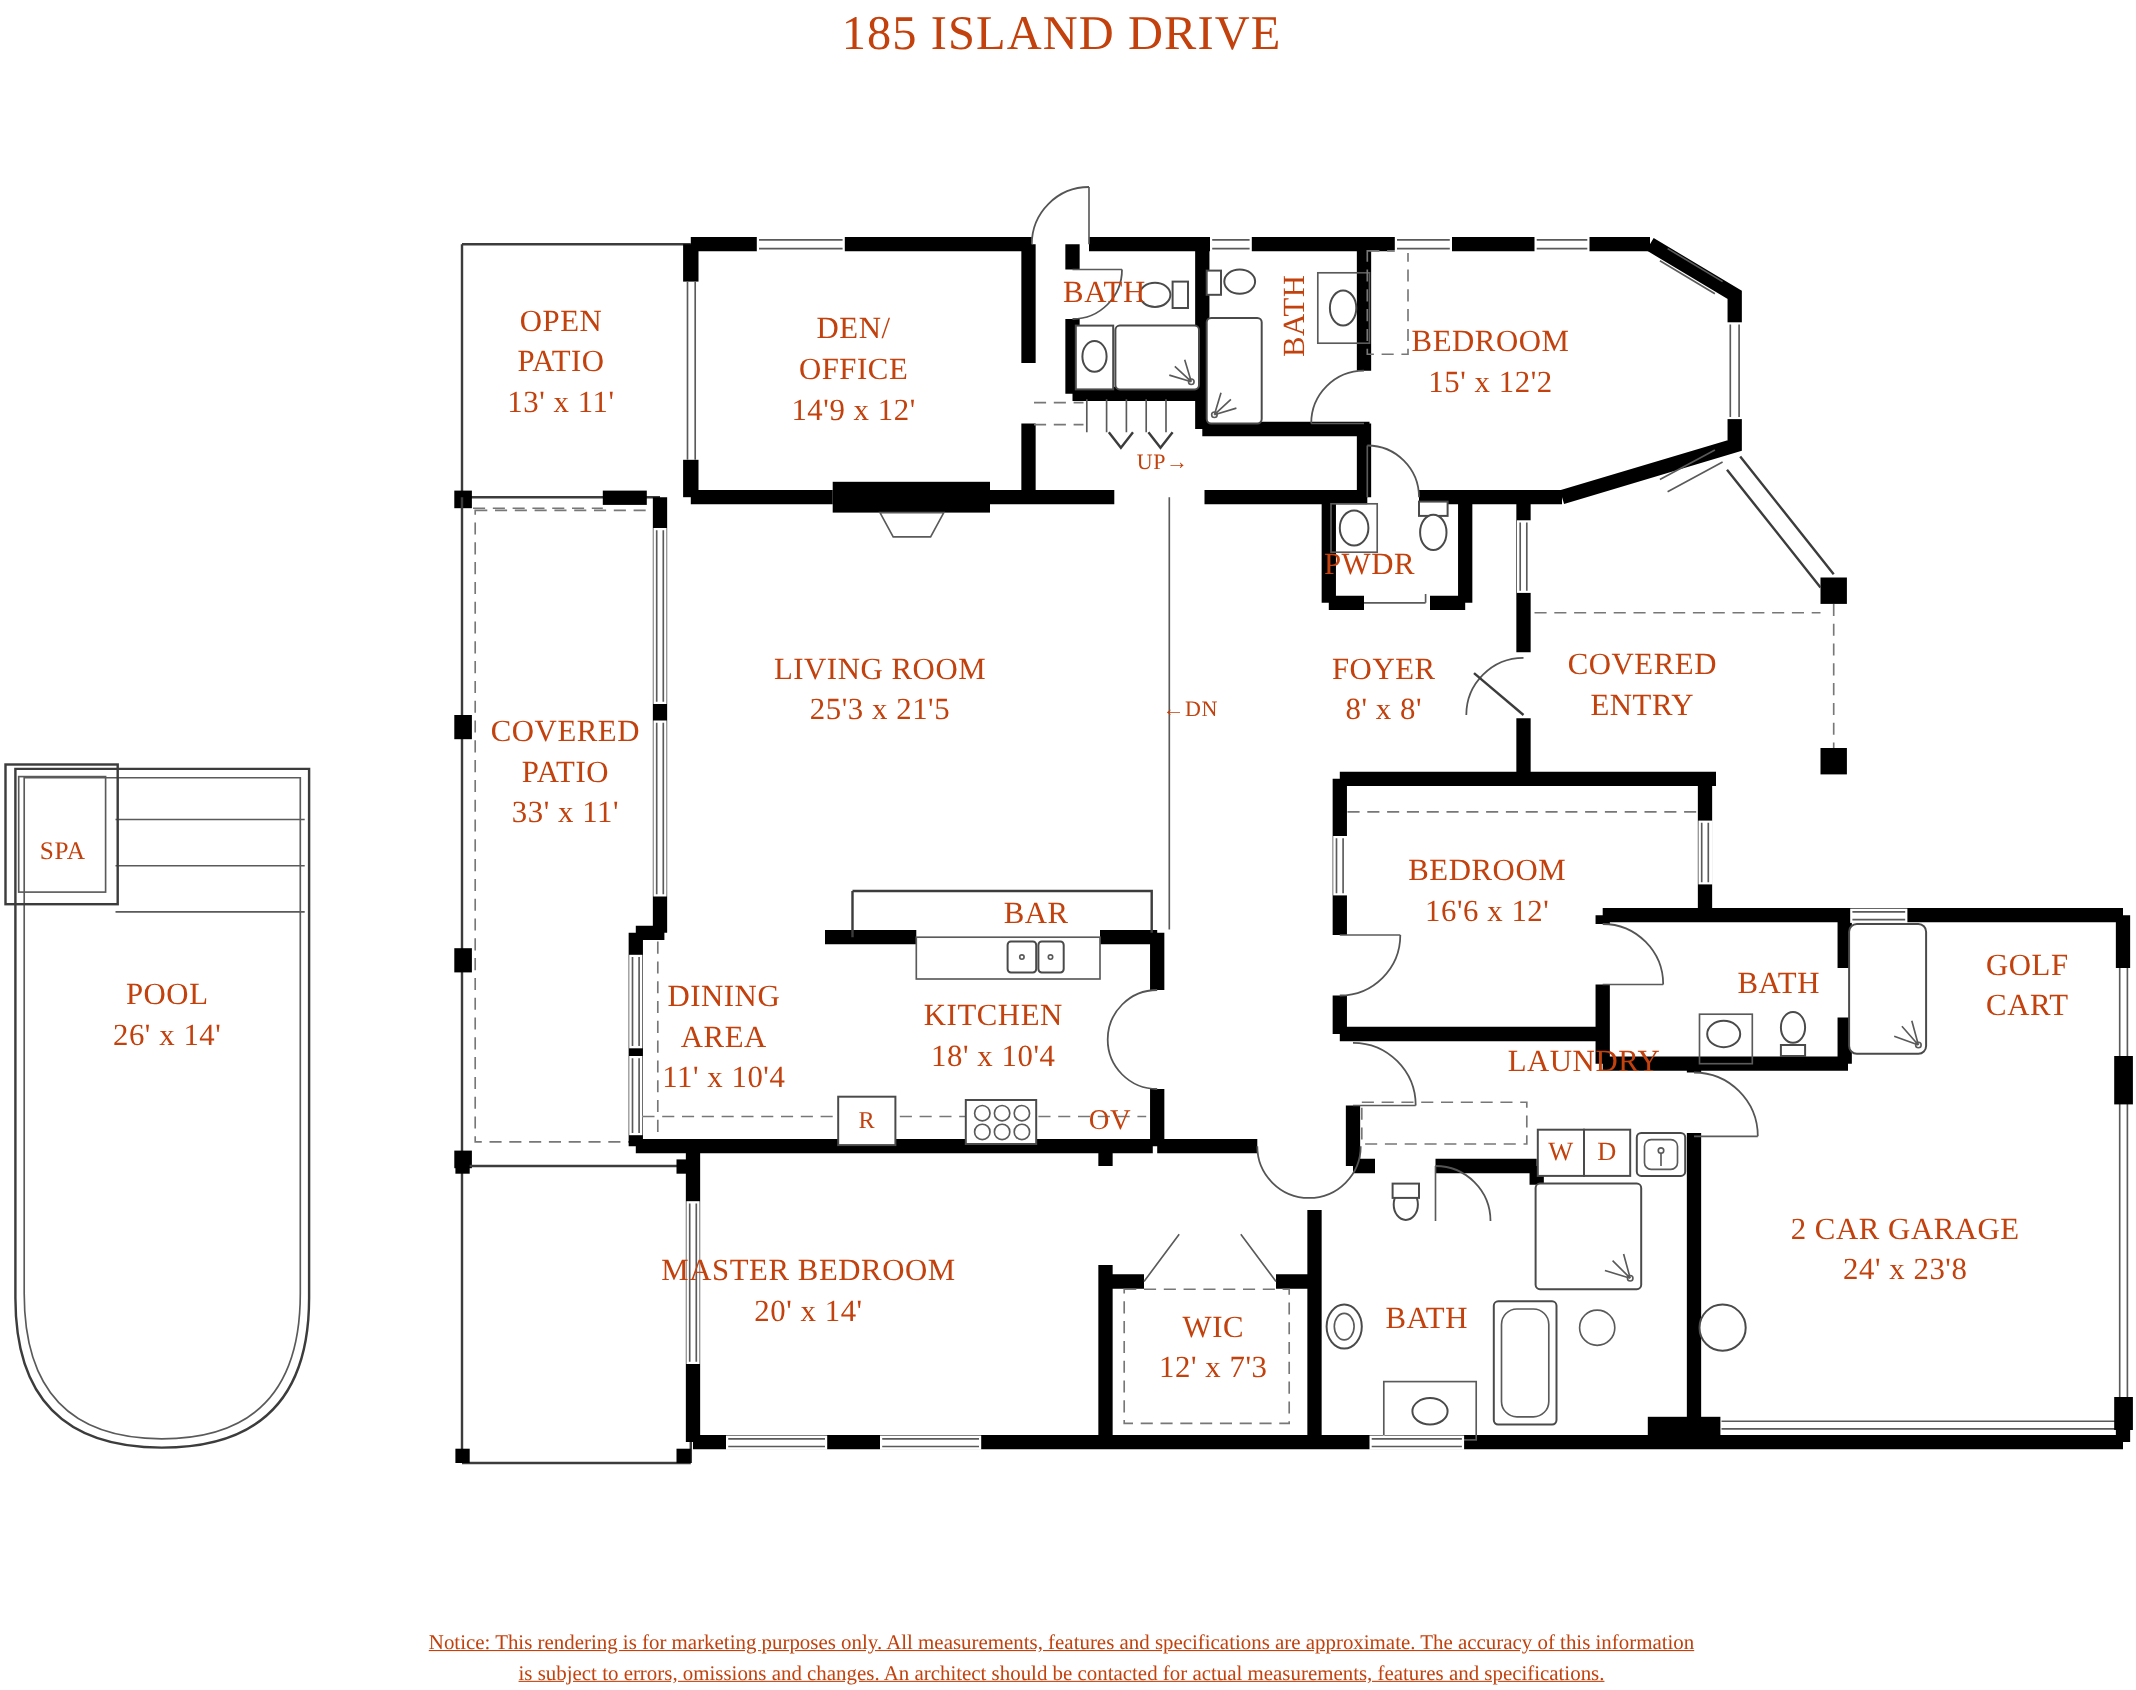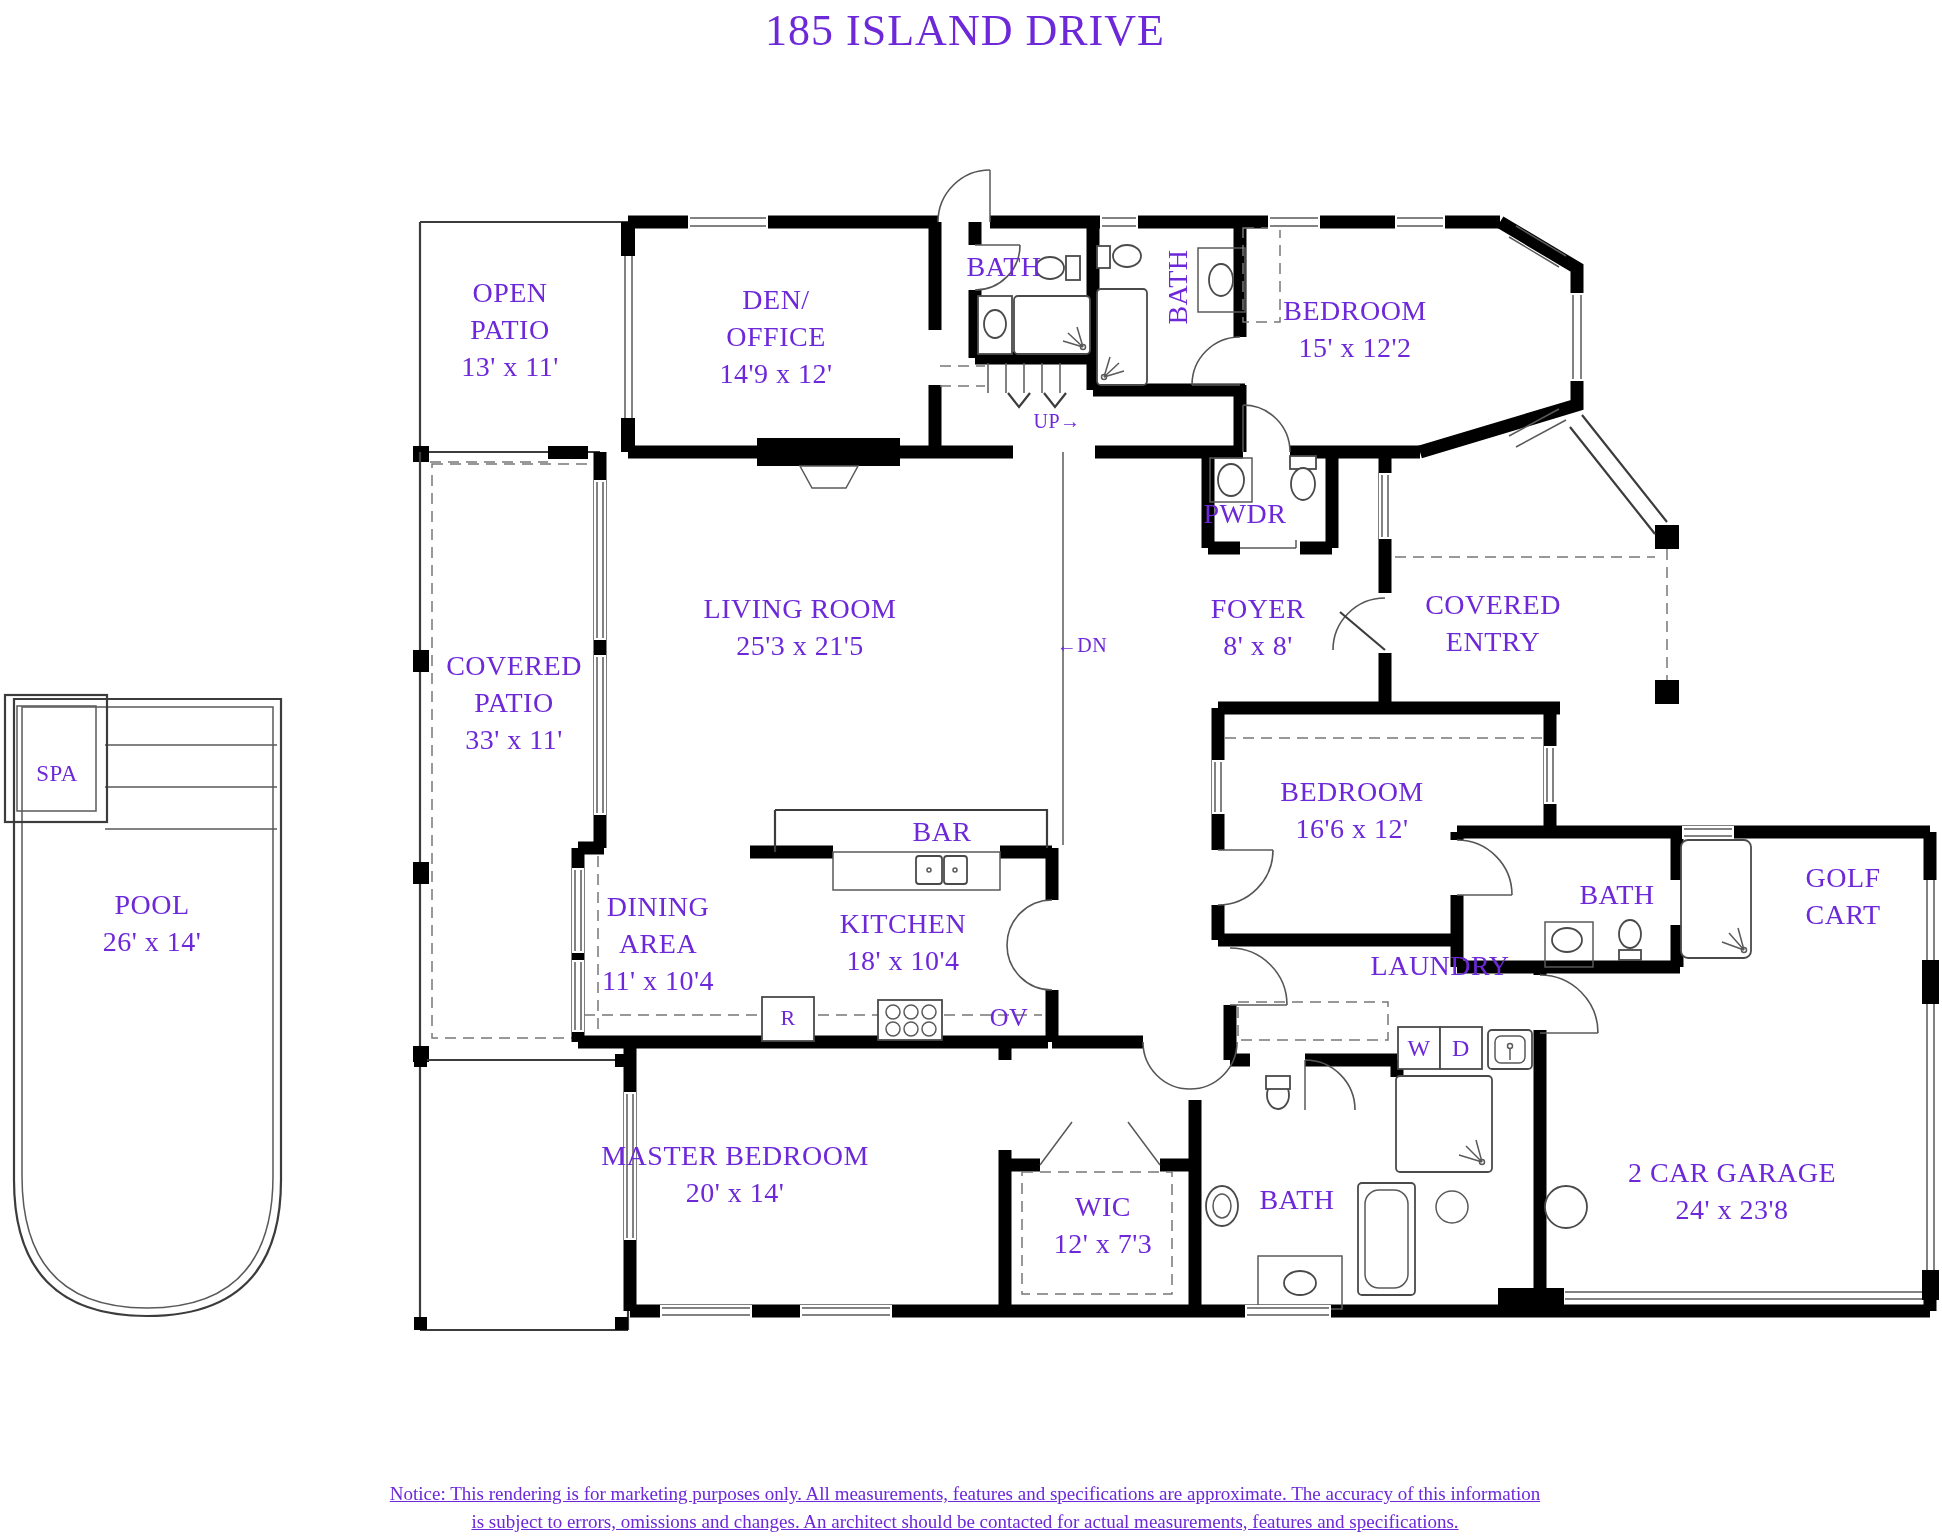--- a/index.html
+++ b/index.html
@@ -4,7 +4,7 @@
 <style>
   html,body{margin:0;padding:0;background:#fff;}
   .stage{position:relative;width:1942px;height:1536px;background:#fff;overflow:hidden;
-         font-family:"Liberation Serif","DejaVu Serif",serif;color:#6d28d9;}
+         font-family:"Liberation Serif","DejaVu Serif",serif;color:#c2410c;}
   svg{position:absolute;left:0;top:0;}
   .w  {stroke:#000;stroke-width:13;fill:none;}
   .t  {stroke:#3c3c3c;stroke-width:2.2;fill:none;}

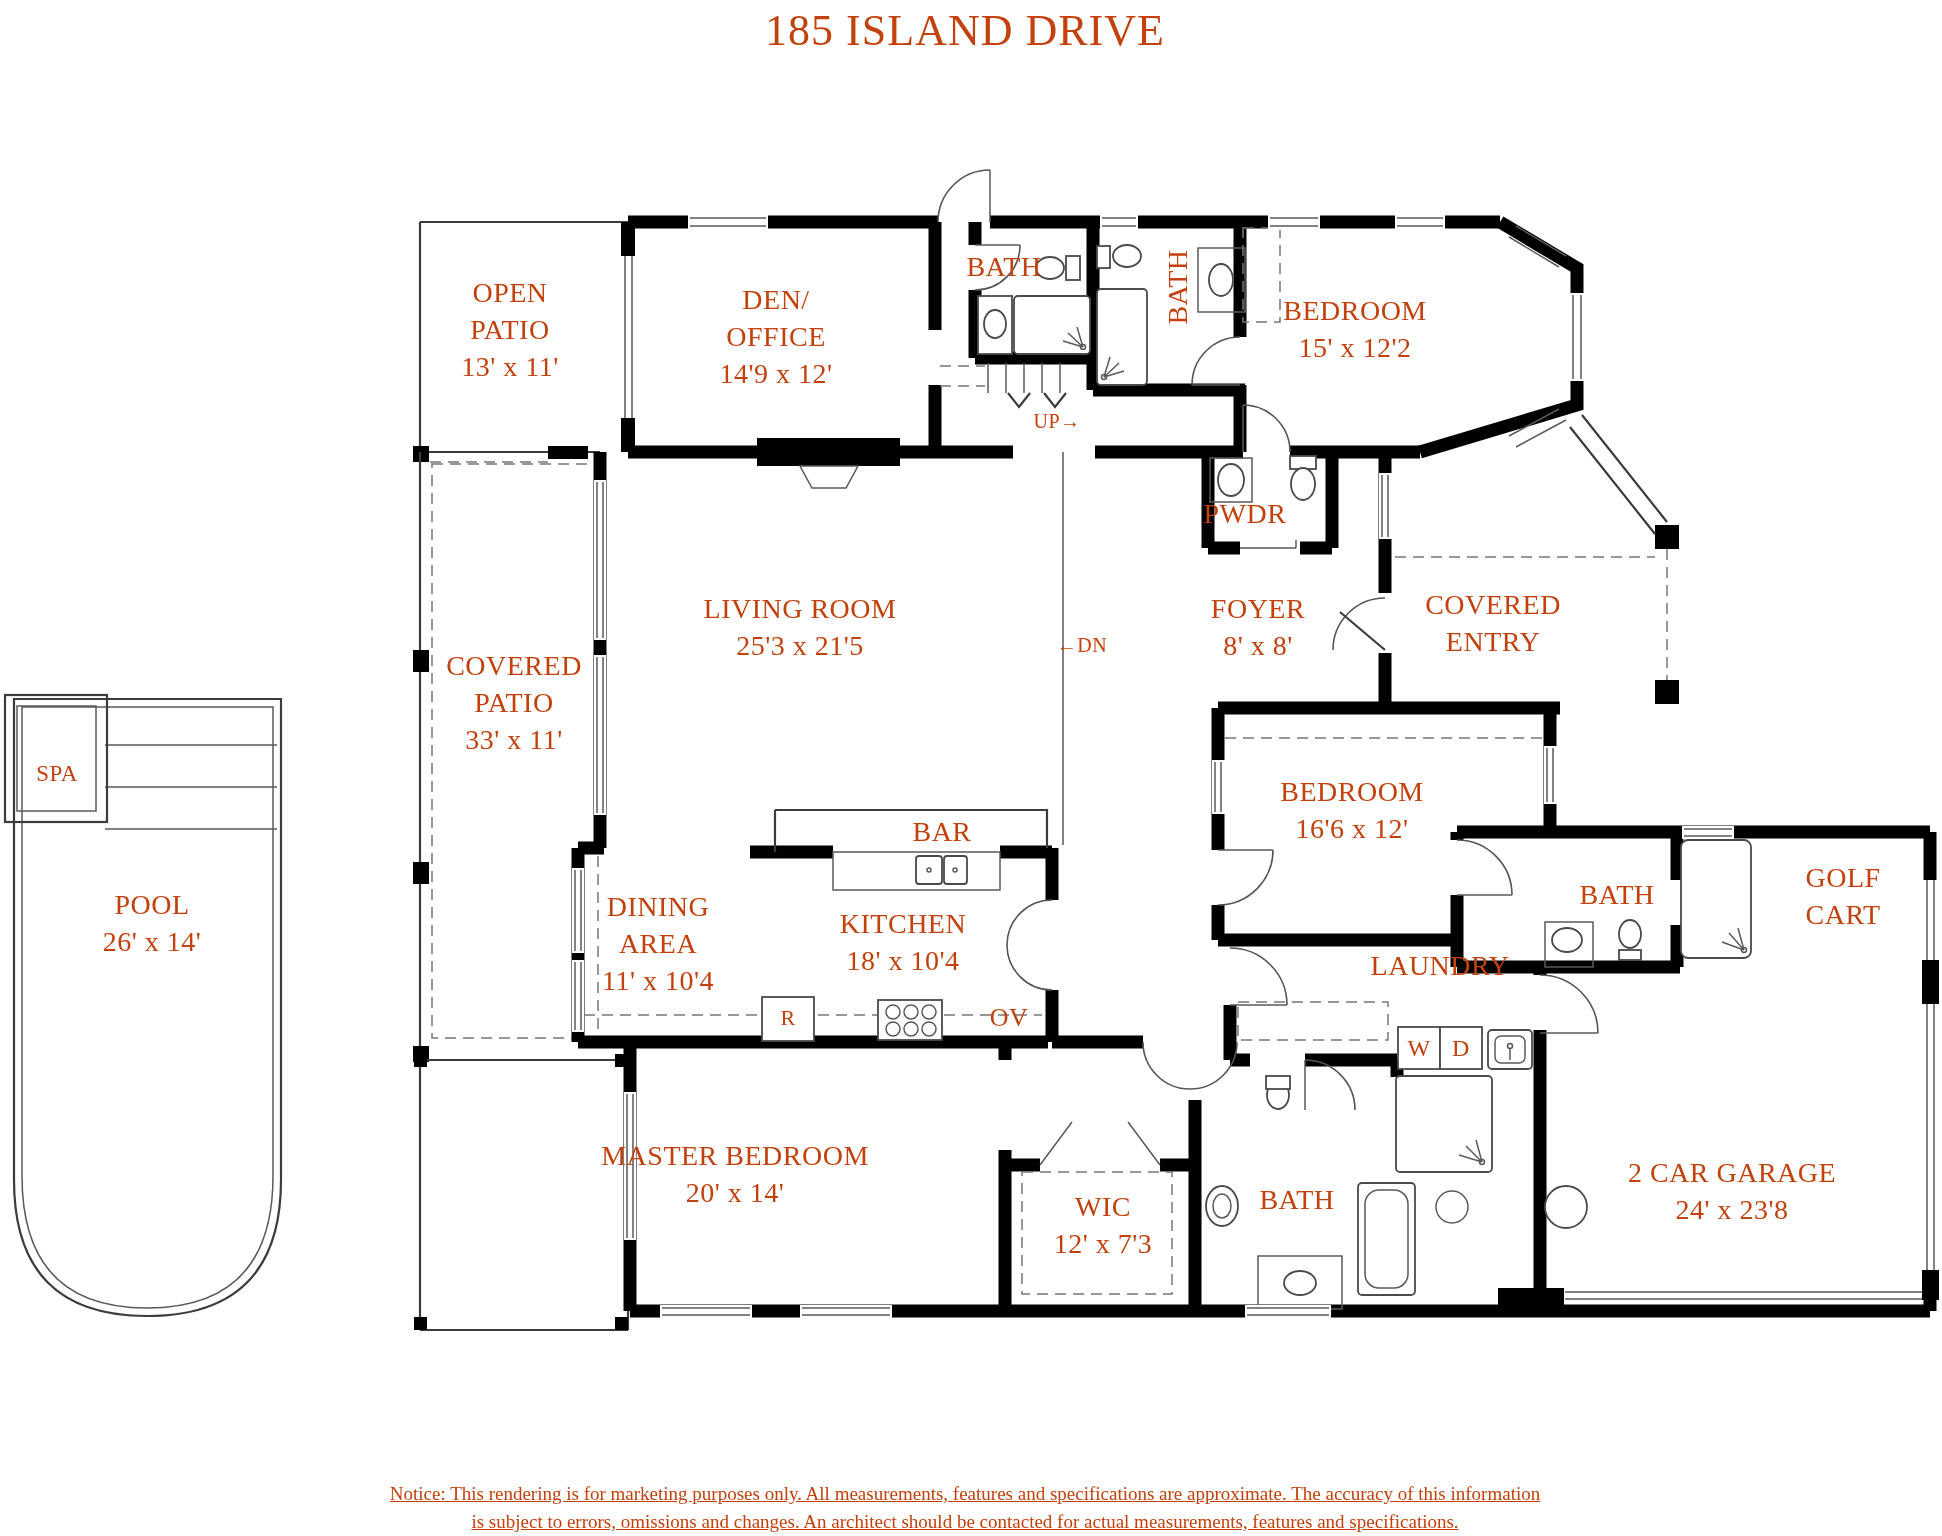--- a/index.html
+++ b/index.html
@@ -322,7 +322,7 @@
   <div class="lbl" style="left:1297px;top:1200px">
     <span class="nm">BATH</span>
     </div>
-  <div class="lbl" style="left:1732px;top:1192px;width:380px">
+  <div class="lbl" style="left:1732px;top:1137px;width:380px">
     <span class="nm">2 CAR GARAGE</span>
       <span class="dm">24' x 23'8</span>
     </div>

